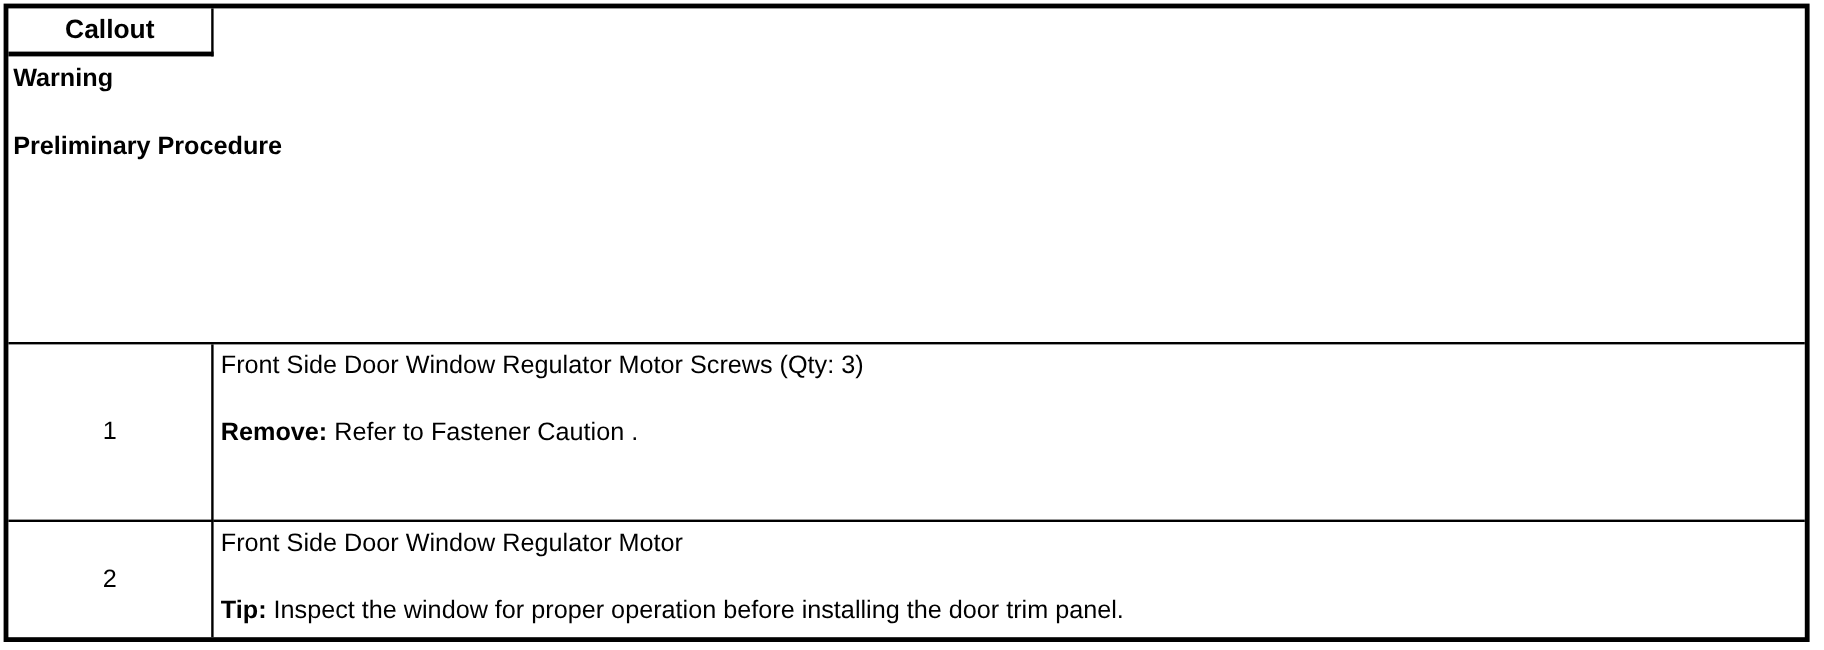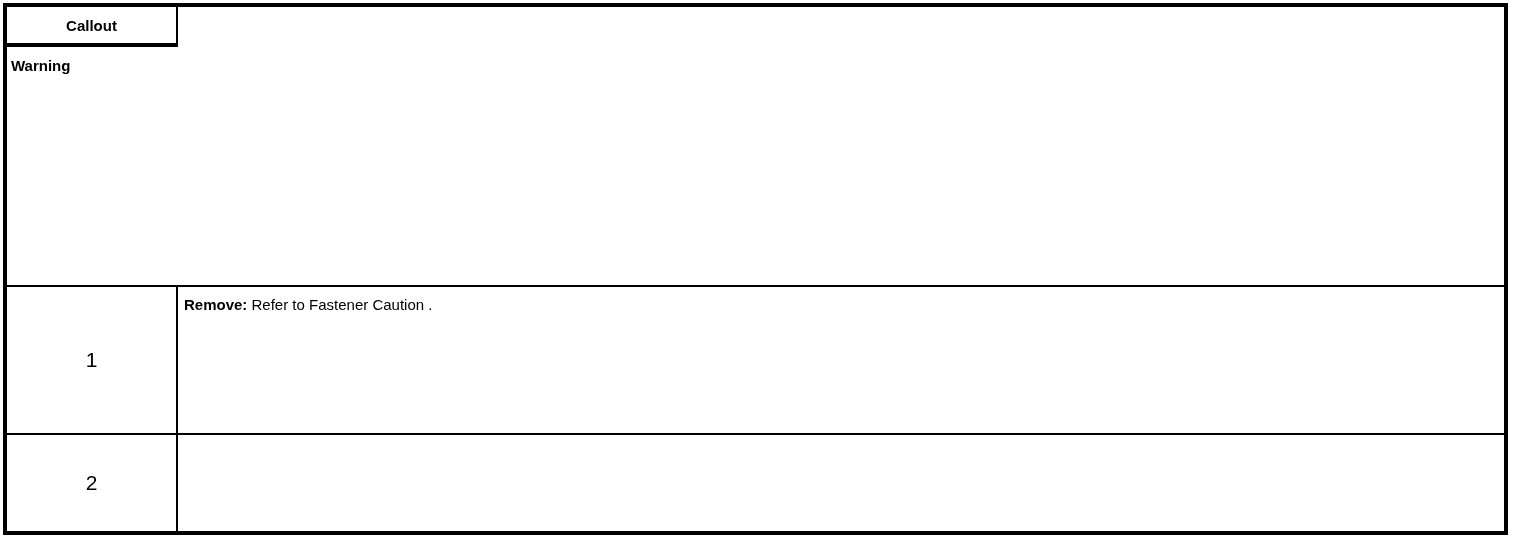--- a/index.html
+++ b/index.html
@@ -35,7 +35,7 @@
     align-items: center;
     justify-content: center;
     font-weight: bold;
-    font-size: 15px;
+    font-size: 22px;
   }
   .c1 { border-right: 2px solid #000; }
 

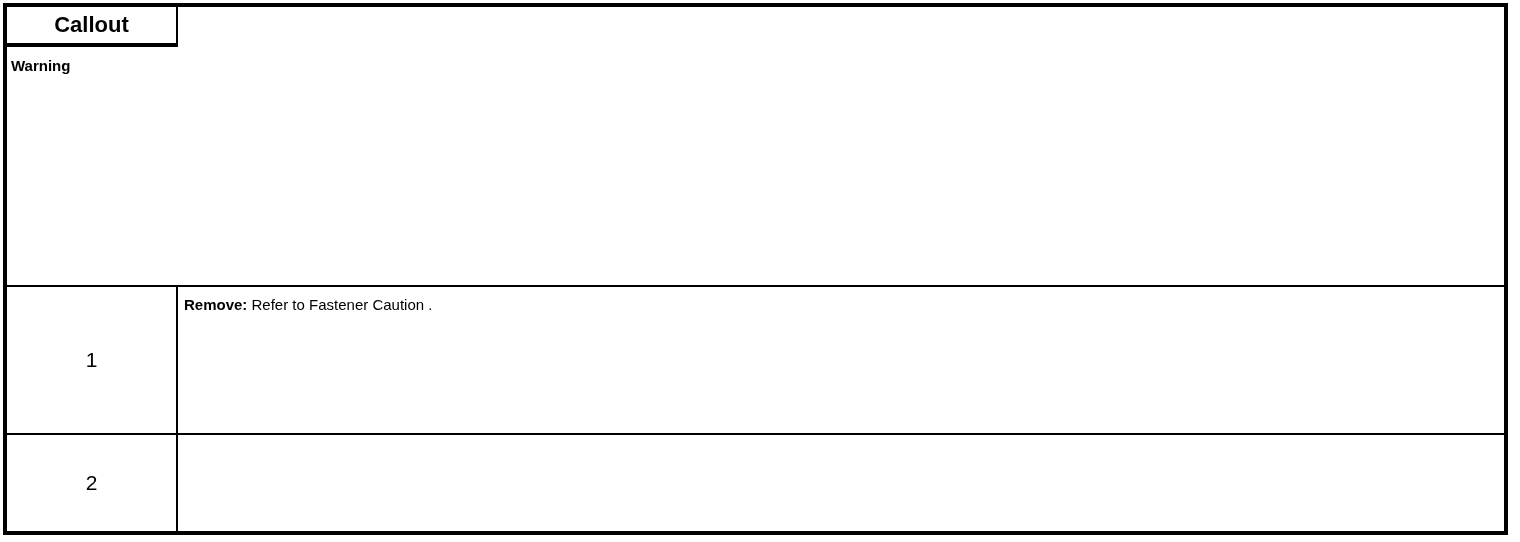--- a/index.html
+++ b/index.html
@@ -58,7 +58,7 @@
 
   p {
     margin: 0 0 26px 0;
-    font-size: 15px;
+    font-size: 21px;
     line-height: 30px;
   }
   p:last-child { margin-bottom: 0; }

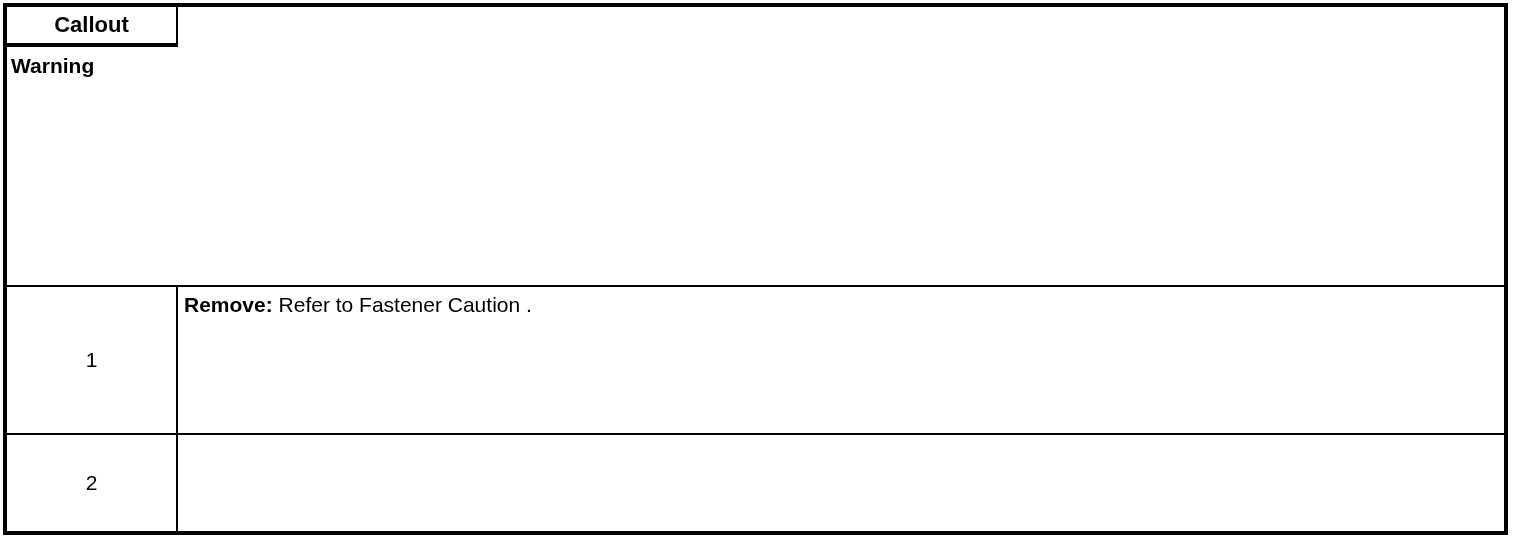--- a/index.html
+++ b/index.html
@@ -75,6 +75,7 @@
 
   <div class="cell preamble">
     <p class="b">Warning</p>
+    <p class="b">Preliminary Procedure</p>
   </div>
 
   <div class="cell callout-cell rb">

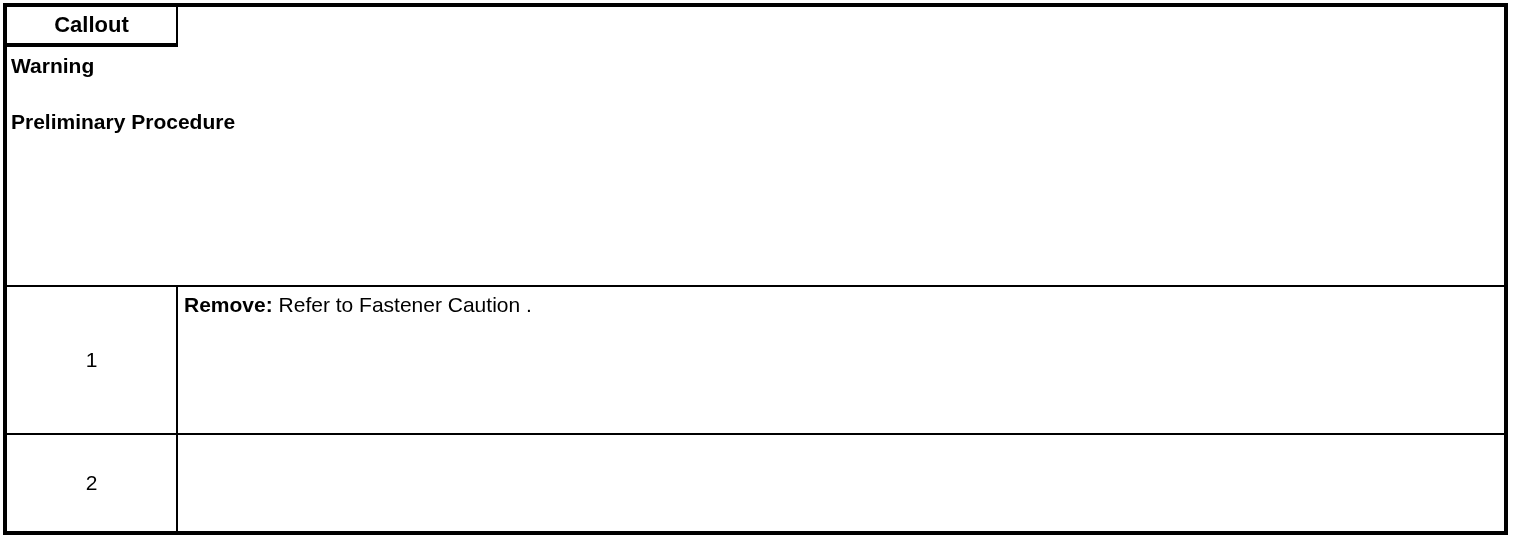--- a/index.html
+++ b/index.html
@@ -82,6 +82,7 @@
     <span>1</span>
   </div>
   <div class="cell content-cell rb">
+    <p>Front Side Door Window Regulator Motor Screws (Qty: 3)</p>
     <p><span class="b">Remove:</span><span> Refer to Fastener Caution .</span></p>
   </div>
 

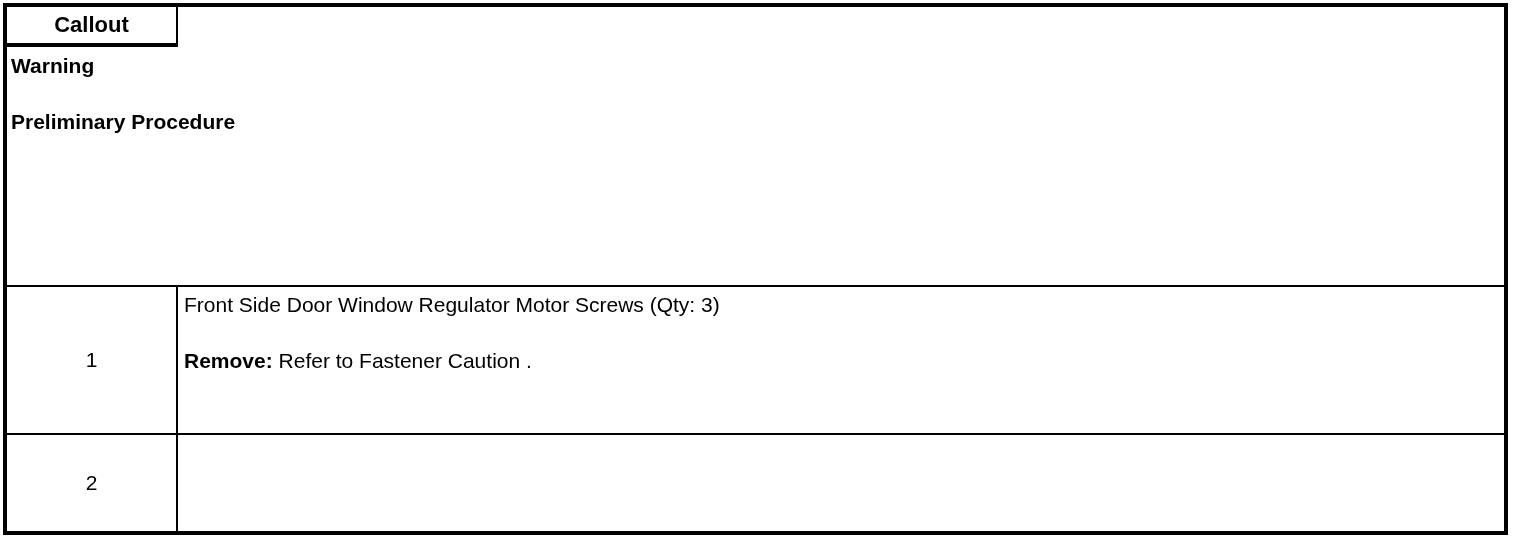--- a/index.html
+++ b/index.html
@@ -89,6 +89,10 @@
   <div class="cell callout-cell">
     <span>2</span>
   </div>
+  <div class="cell content-cell">
+    <p>Front Side Door Window Regulator Motor</p>
+    <p><span class="b">Tip:</span><span> Inspect the window for proper operation before installing the door trim panel.</span></p>
+  </div>
 
 </div>
 

